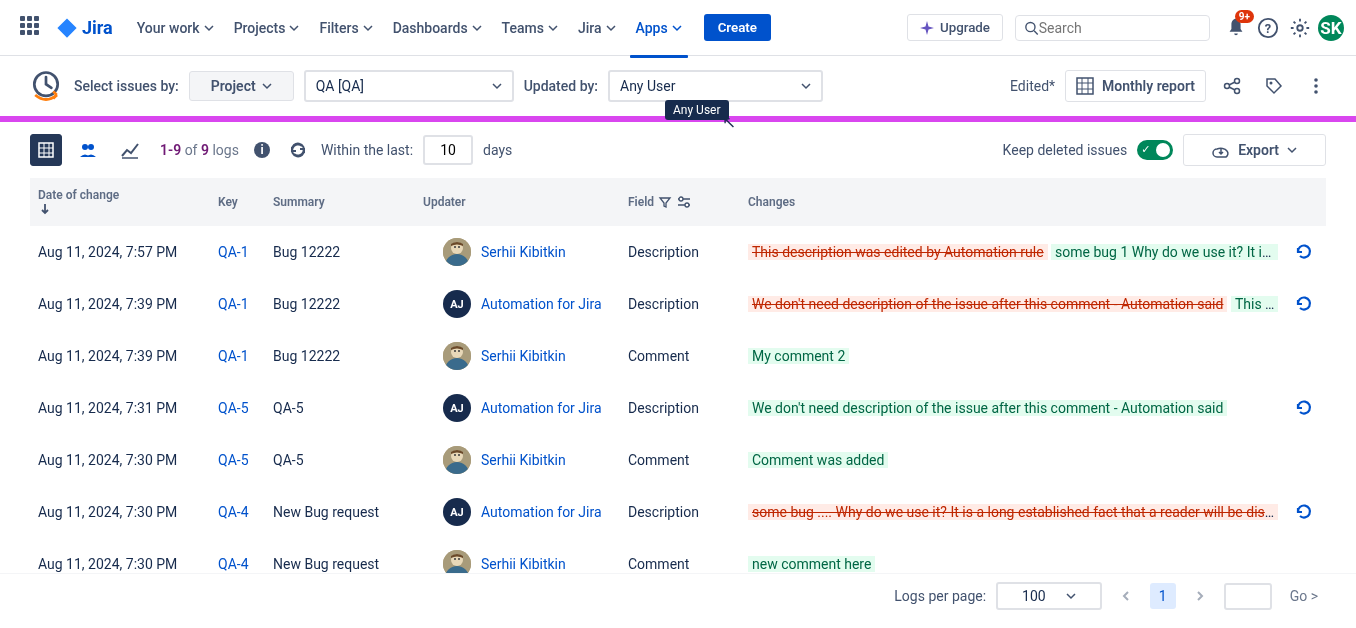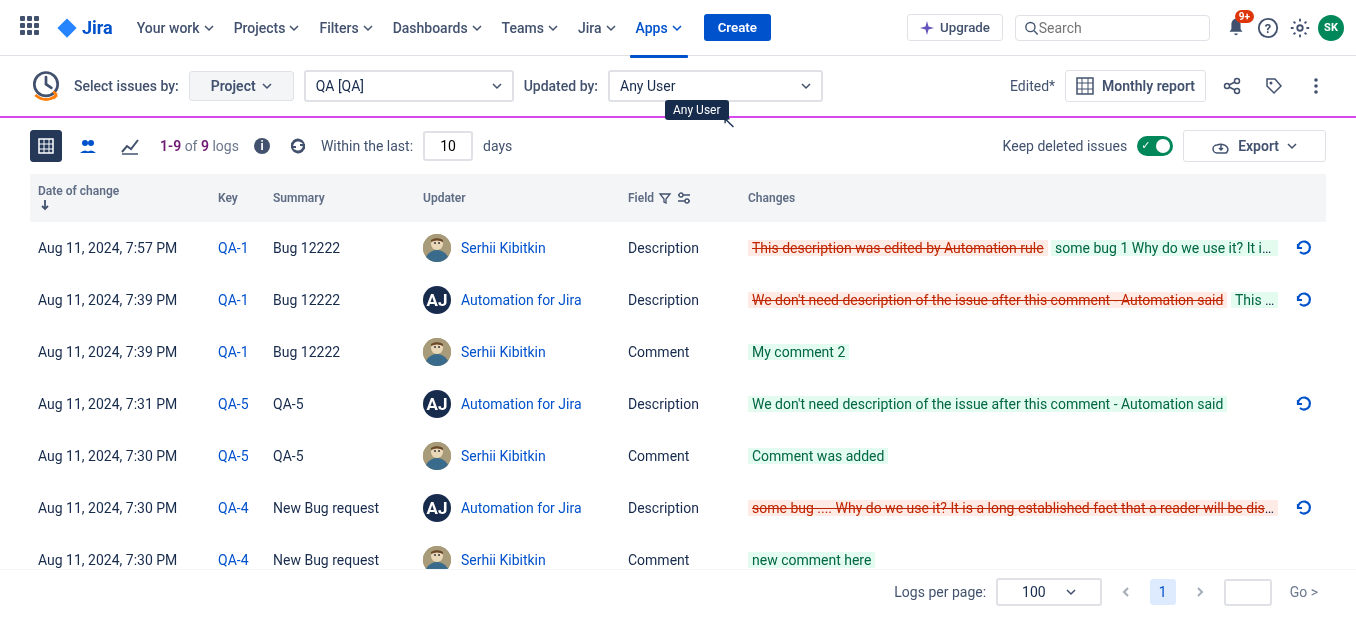--- a/index.html
+++ b/index.html
@@ -22,7 +22,7 @@
 .search-box input { border: none; outline: none; font-size: 14px; width: 100%; background: transparent;}
 .nav-icon { width: 28px; height: 28px; display: inline-flex; align-items: center; justify-content: center; color: #42526e; border-radius: 50%; cursor:pointer; position: relative;}
 .notif-badge { position: absolute; top: -4px; right: -4px; background: #de350b; color: #fff; font-size: 10px; font-weight: 700; border-radius: 8px; padding: 1px 4px; }
-.avatar-small { width: 26px; height: 26px; border-radius: 50%; background: #00875a; color: #fff; font-size: 11px; font-weight: 700; display: inline-flex; align-items: center; justify-content: center; cursor:pointer;}
+.avatar-small { width: 26px; height: 26px; border-radius: 50%; background: #00875a; color: #fff; font-size: 17px; font-weight: 700; display: inline-flex; align-items: center; justify-content: center; cursor:pointer;}
 
 
 .filter-bar { display: flex; align-items: center; padding: 12px 24px 12px 28px; gap: 10px; border-bottom: 2px solid #d946ef; position: relative;}

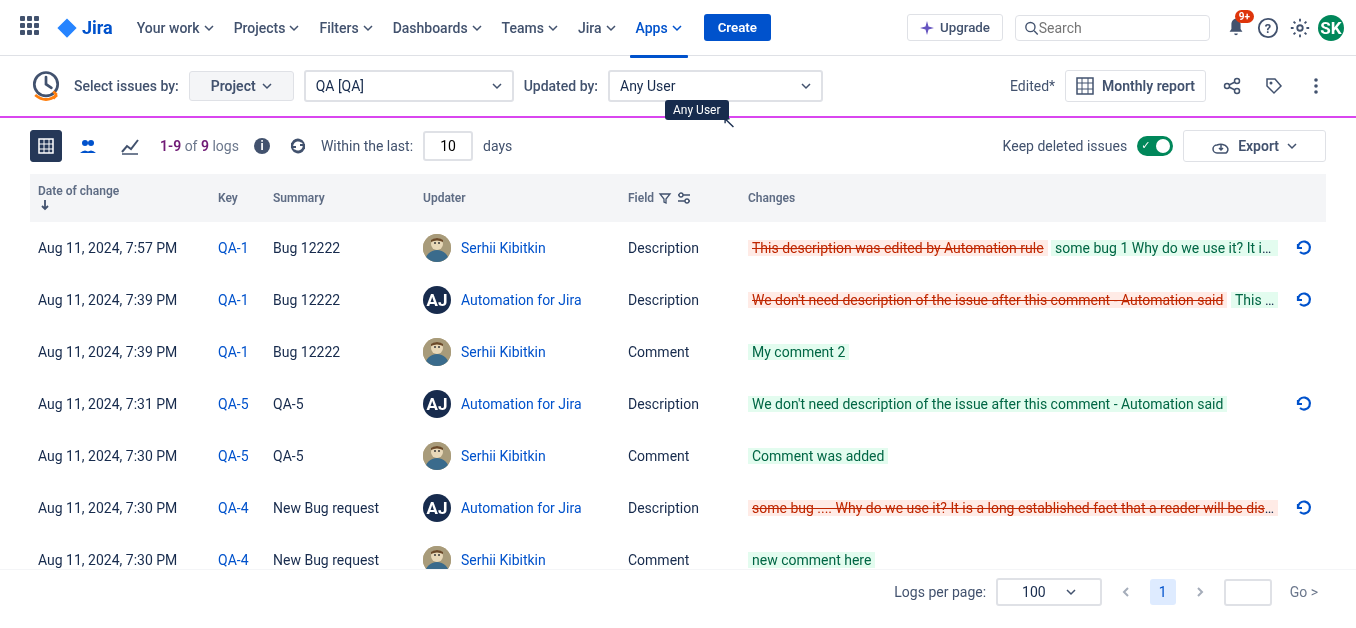--- a/index.html
+++ b/index.html
@@ -25,7 +25,7 @@
 .avatar-small { width: 26px; height: 26px; border-radius: 50%; background: #00875a; color: #fff; font-size: 17px; font-weight: 700; display: inline-flex; align-items: center; justify-content: center; cursor:pointer;}
 
 
-.filter-bar { display: flex; align-items: center; padding: 12px 24px 12px 28px; gap: 10px; border-bottom: 2px solid #d946ef; position: relative;}
+.filter-bar { display: flex; align-items: center; padding: 12px 24px 12px 28px; gap: 10px; border-bottom: 6px solid #d946ef; position: relative;}
 .app-icon { width: 36px; height: 36px; display:inline-flex;}
 .filter-label { color: #42526e; font-weight: 500; }
 .select-btn { border: 1px solid #dfe1e6; background: #f4f5f7; border-radius: 3px; padding: 6px 21px; display: inline-flex; align-items: center; gap: 6px; cursor: pointer; color:#42526e; font-weight:600;}

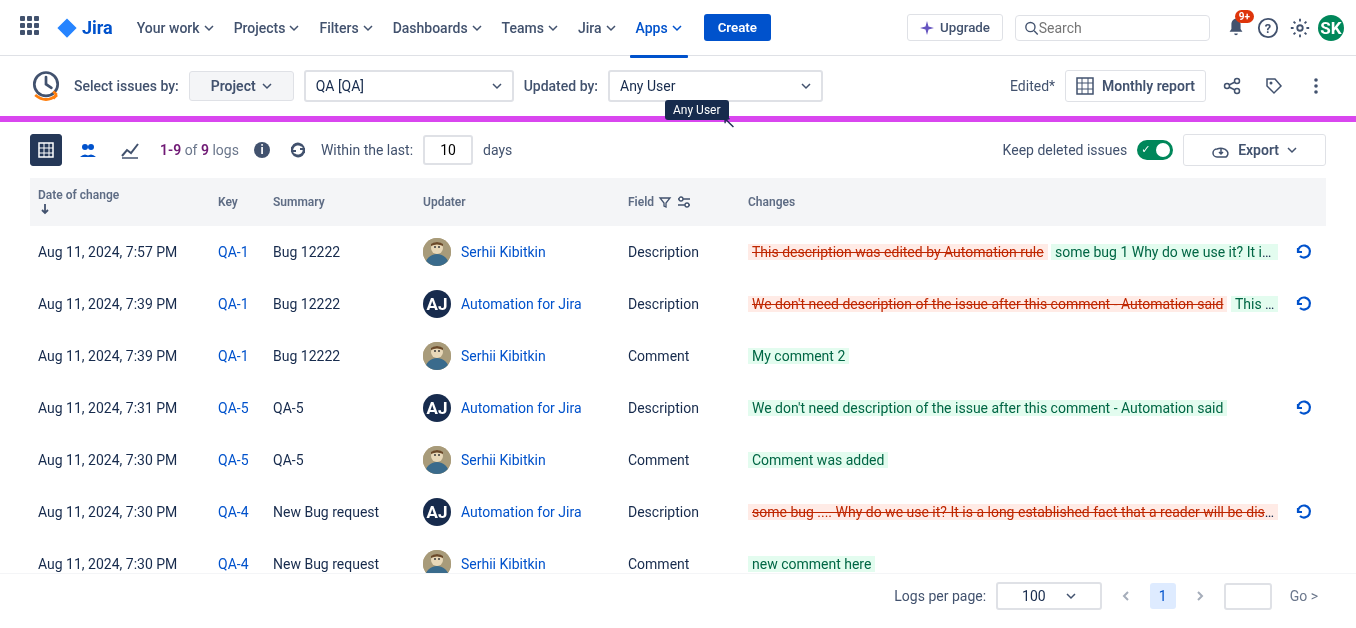--- a/index.html
+++ b/index.html
@@ -66,7 +66,7 @@
 .key-link { color:#0052cc; cursor:pointer;}
 .updater-cell { display:flex; align-items:center; gap:10px;}
 .updater-name { color:#0052cc;}
-.avatar { width: 28px; height:28px; border-radius:50%; display:inline-flex; align-items:center; justify-content:center; font-size:17px; font-weight:700; color:#fff;}
+.avatar { width: 28px; height:28px; border-radius:50%; display:inline-flex; align-items:center; justify-content:center; font-size:11px; font-weight:700; color:#fff;margin-left:20px;}
 .avatar.person{ background: #b3a27a; overflow:hidden;}
 .avatar.person svg{width:100%;height:100%;}
 .avatar.auto { background:#172b4d;}

